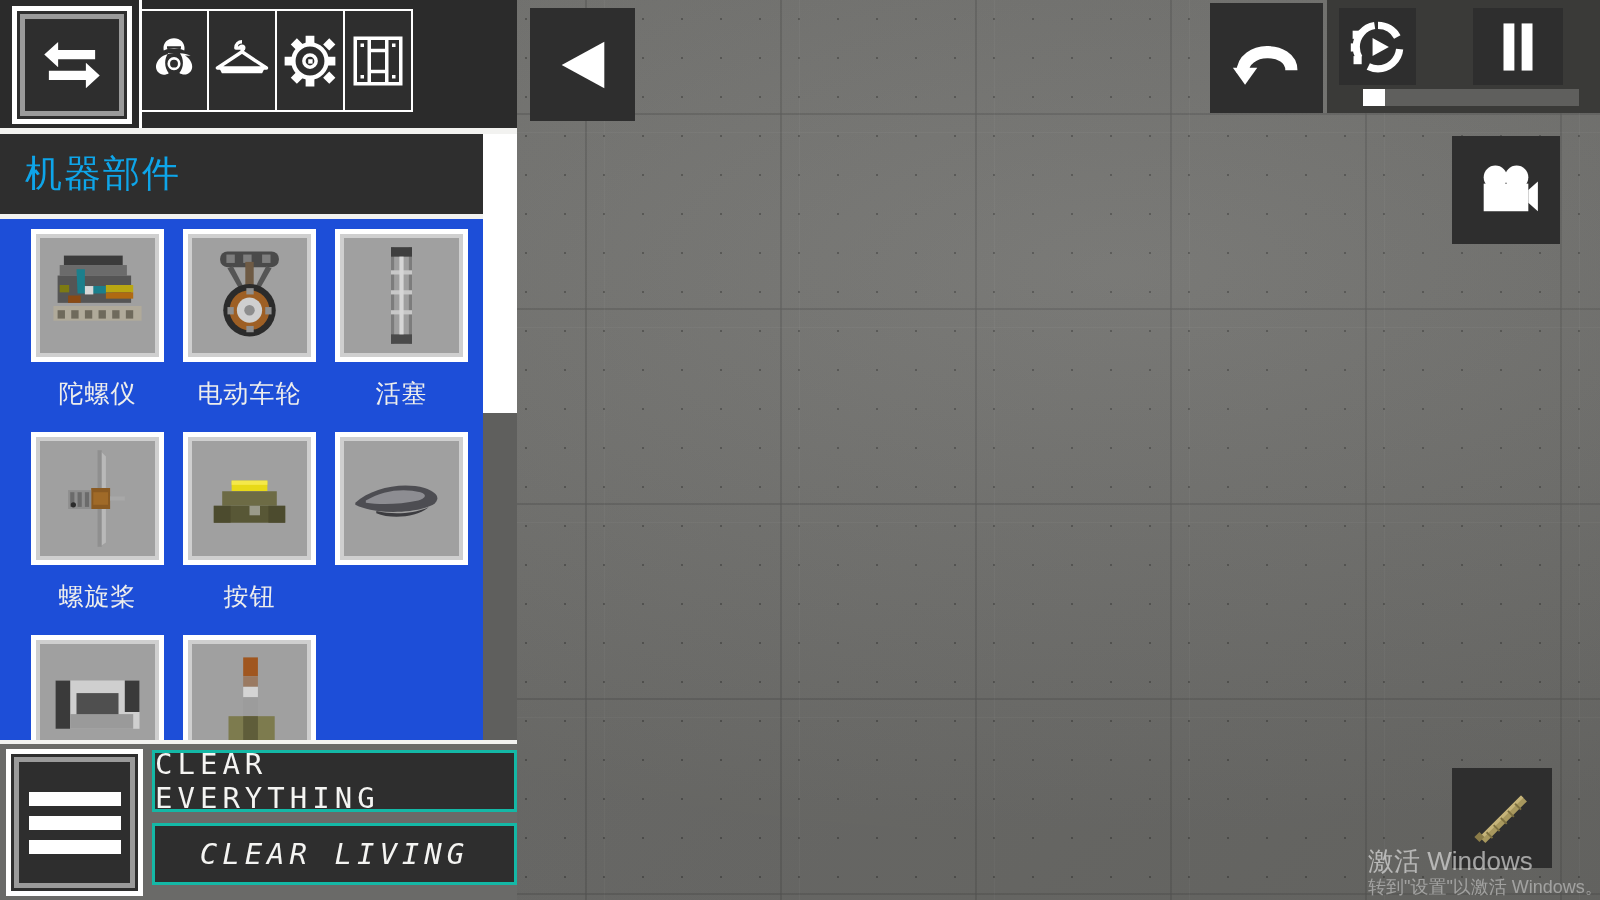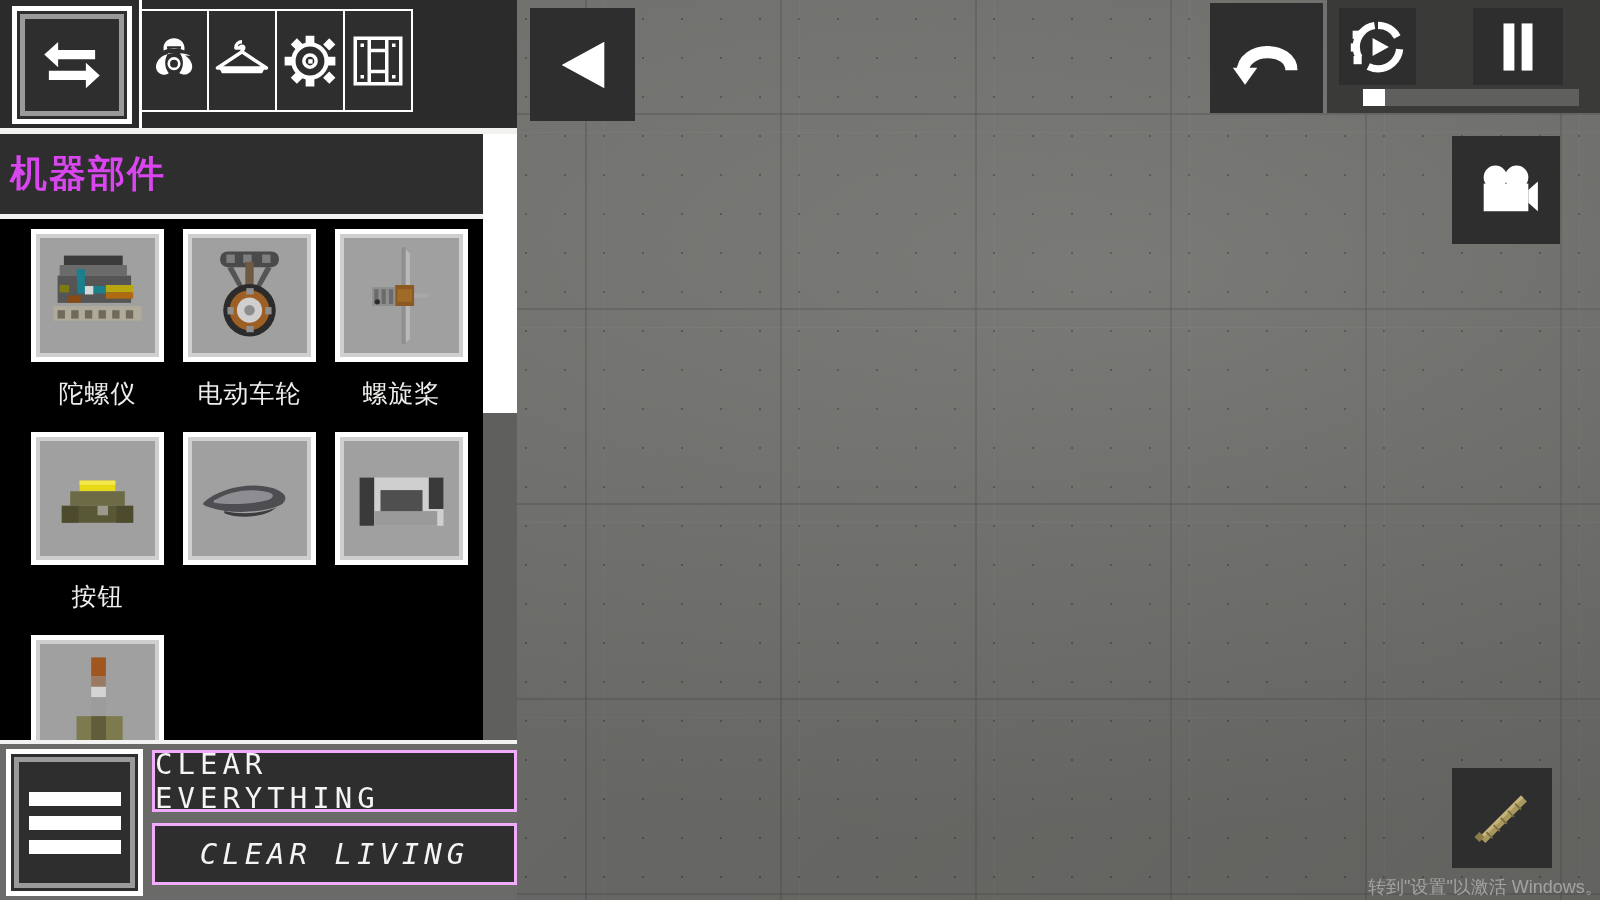--- a/index.html
+++ b/index.html
@@ -107,8 +107,8 @@
     display: flex; align-items: center;
   }
   #category-title {
-    color: #d946ef; font-size: 37px; letter-spacing: 2px;
-    margin-left: 10px; font-weight: 700;
+    color: #0ea5e9; font-size: 37px; letter-spacing: 2px;
+    margin-left: 25px; font-weight: 400;
   }
   #category-underline {
     position:absolute; left:0; top:214px; width:483px; height:5px; background:#f2f2f0;

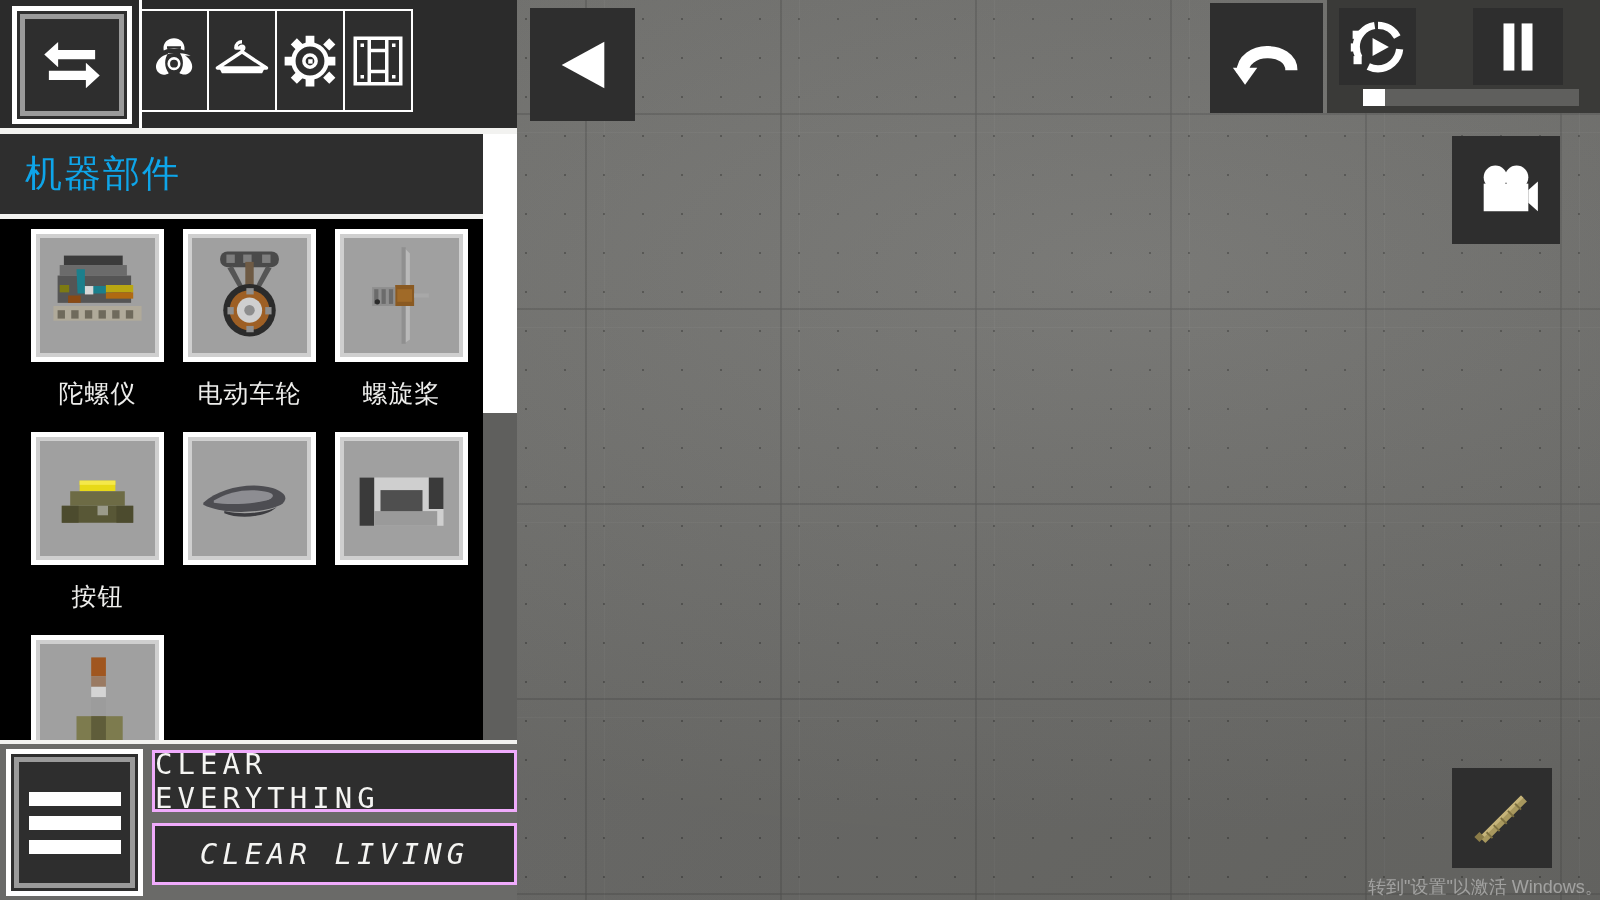--- a/index.html
+++ b/index.html
@@ -118,7 +118,7 @@
   #grid-region {
     position: absolute; left: 0; top: 219px;
     width: 483px; height: 521px;
-    background: #000000;
+    background: #1d4ed8;
     overflow: hidden;
   }
   #grid-inner {

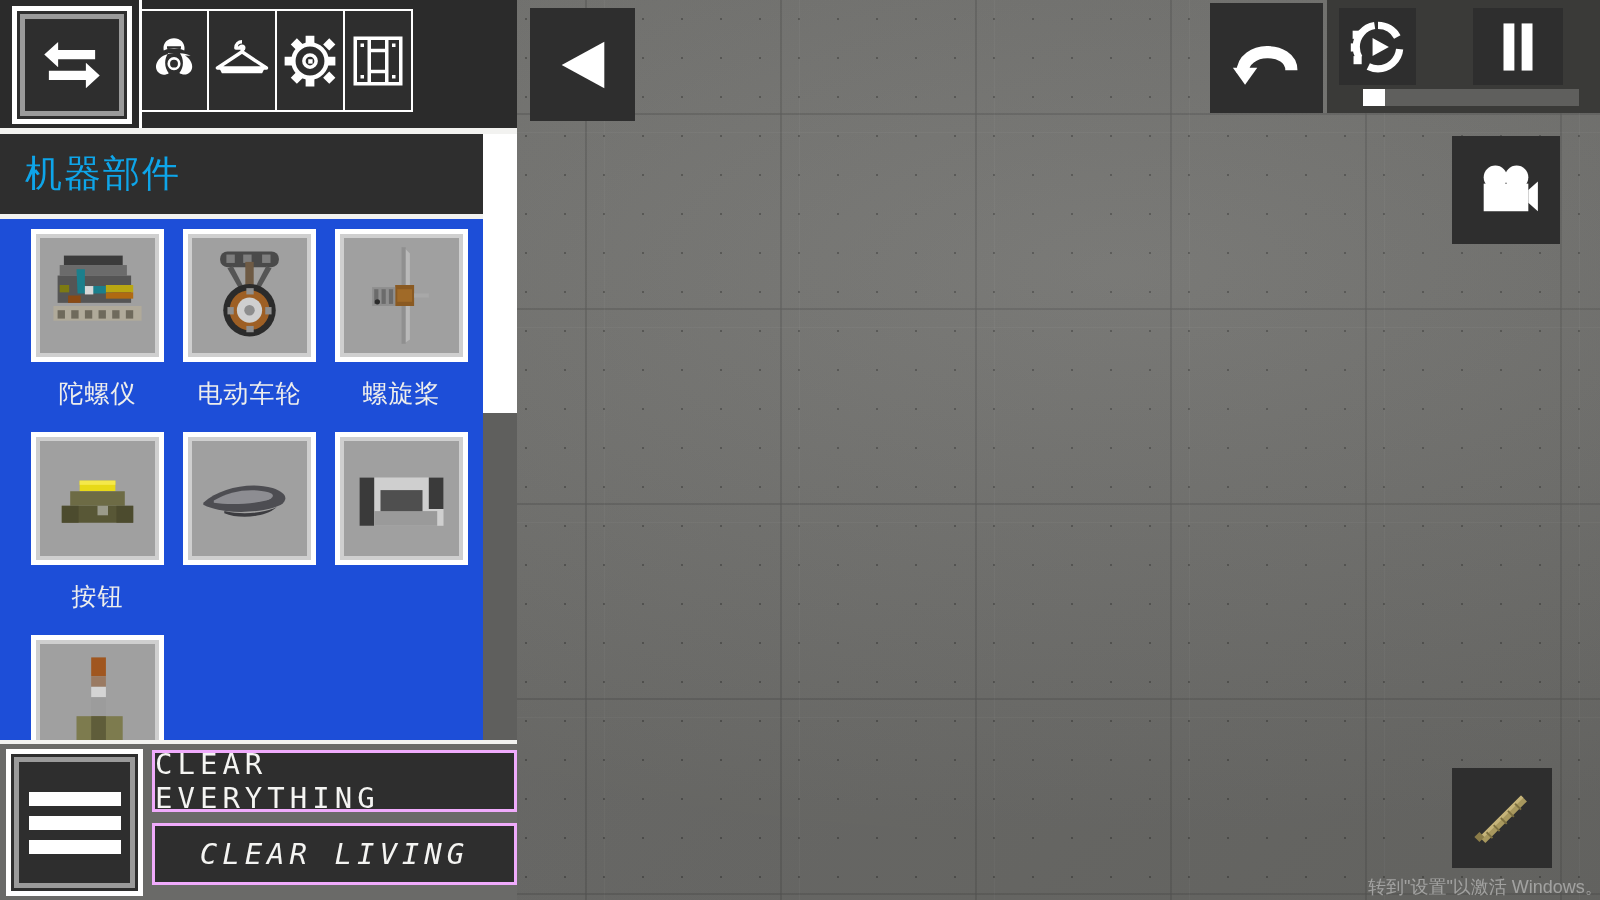--- a/index.html
+++ b/index.html
@@ -419,6 +419,25 @@
       </div>
 
 
+      <div class="item-cell">
+        <div class="item-frame">
+          <div class="item-art">
+            <svg viewBox="0 0 100 100" width="100%" height="100%" preserveAspectRatio="none">
+              <rect x="40" y="4" width="20" height="92" fill="#7c7c7c"></rect>
+              <rect x="43" y="4" width="14" height="92" fill="#9f9f9f"></rect>
+              <rect x="40" y="4" width="20" height="9" fill="#3e3e3e"></rect>
+              <rect x="40" y="87" width="20" height="9" fill="#4a4a4a"></rect>
+              <g fill="#c8c8c8">
+                <rect x="40" y="26" width="20" height="4"></rect>
+                <rect x="40" y="45" width="20" height="4"></rect>
+                <rect x="40" y="64" width="20" height="4"></rect>
+              </g>
+              <rect x="48" y="13" width="4" height="74" fill="#d6d6d6"></rect>
+            </svg>
+          </div>
+        </div>
+        <div class="item-label">活塞</div>
+      </div>
 
       <div class="item-cell">
         <div class="item-frame">

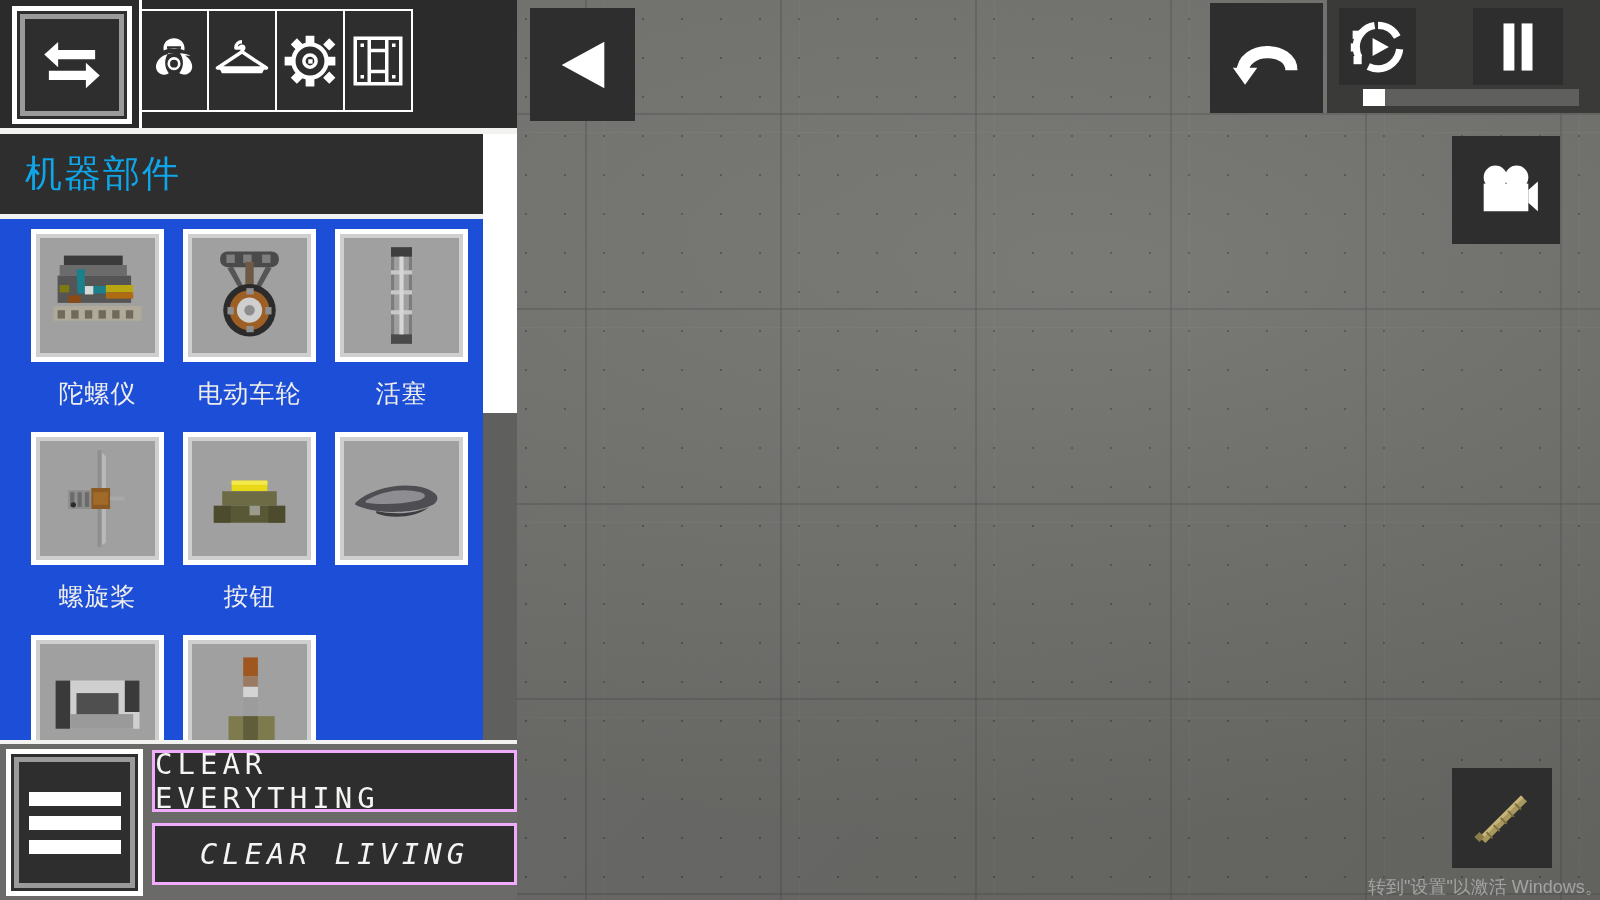--- a/index.html
+++ b/index.html
@@ -191,7 +191,7 @@
     position: absolute; left: 152px;
     width: 365px; height: 62px;
     background: #2e2e2e;
-    border: 3px solid #f0abfc;
+    border: 3px solid #14b8a6;
     display:flex; align-items:center; justify-content:center;
     cursor: pointer;
   }

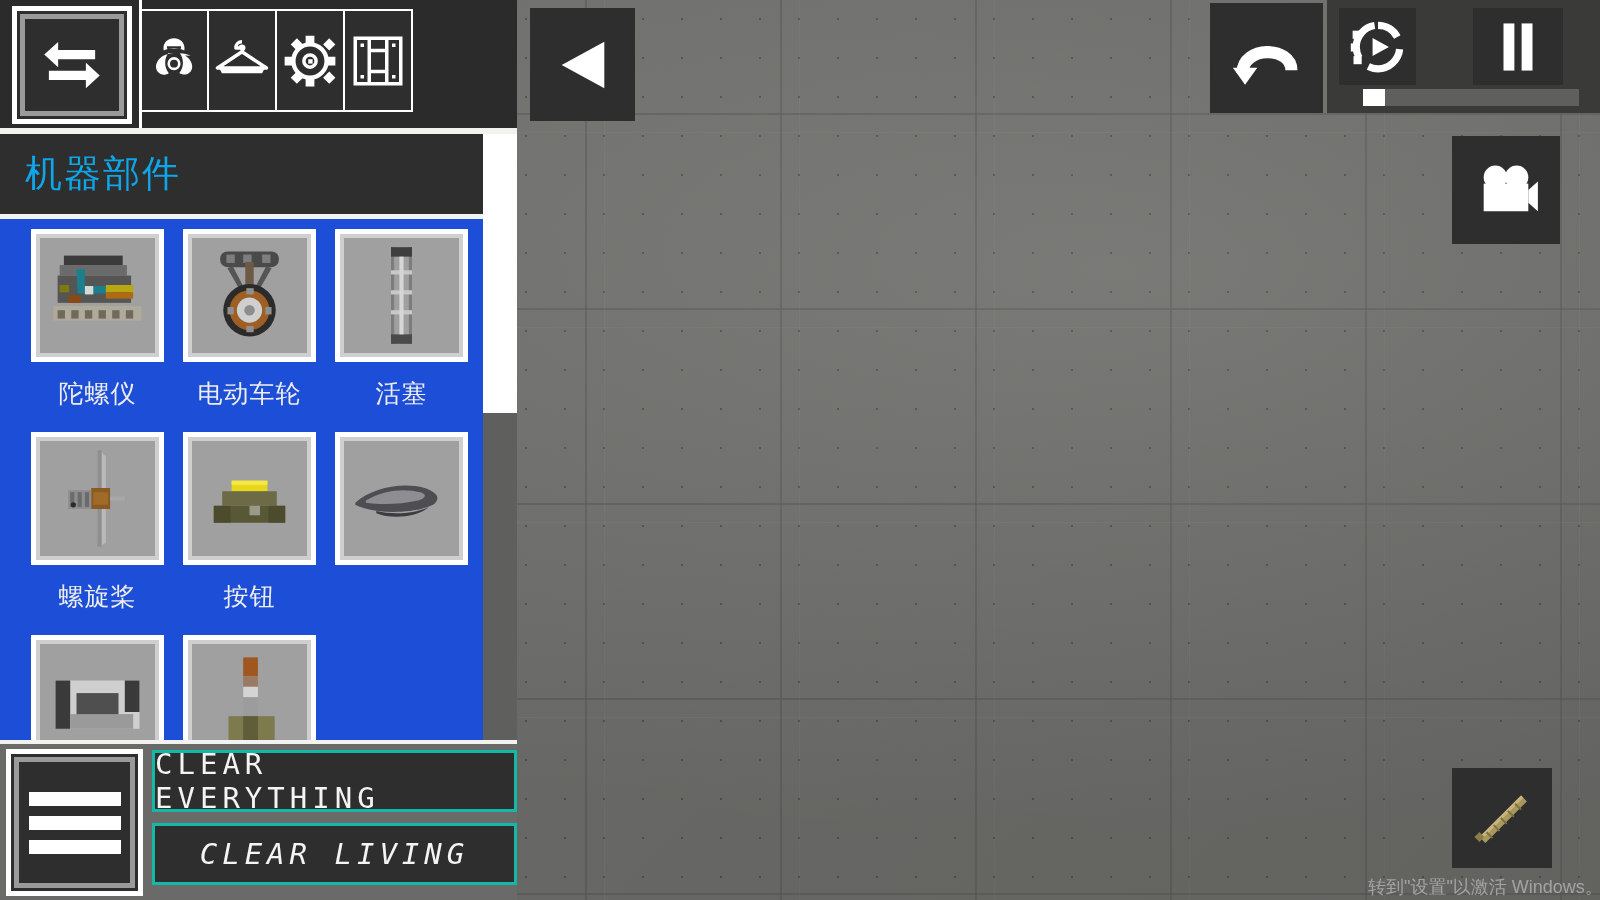--- a/index.html
+++ b/index.html
@@ -631,6 +631,7 @@
 </div>
 
 <div id="watermark">
+  <div id="wm-line1">激活 Windows</div>
   <div id="wm-line2">转到"设置"以激活 Windows。</div>
 </div>
 

